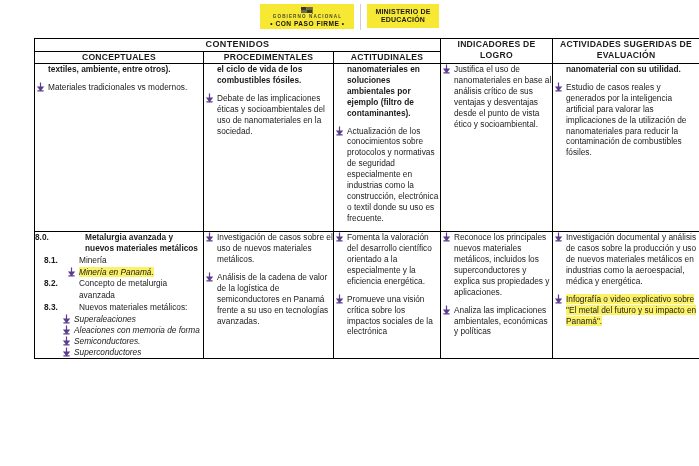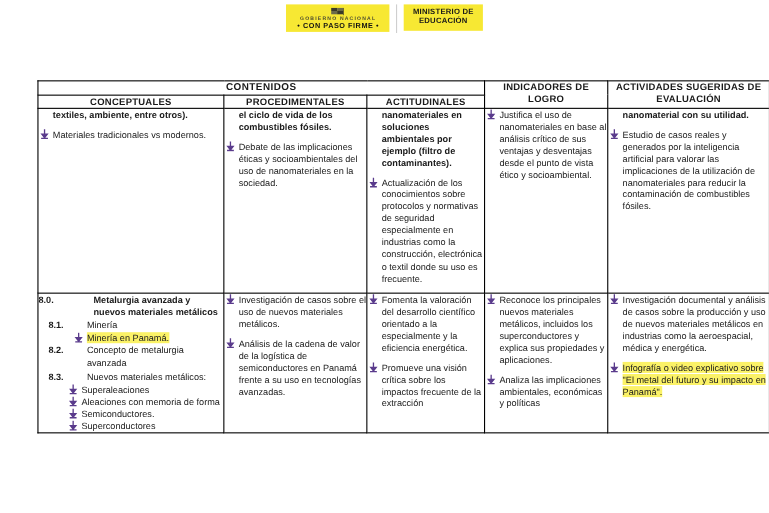--- a/index.html
+++ b/index.html
@@ -83,7 +83,6 @@
     width: 665px;
     border-collapse: collapse;
     table-layout: fixed;
-    margin-top: 35px;
   }
   table.plan td, table.plan th {
     border: 1px solid #000;

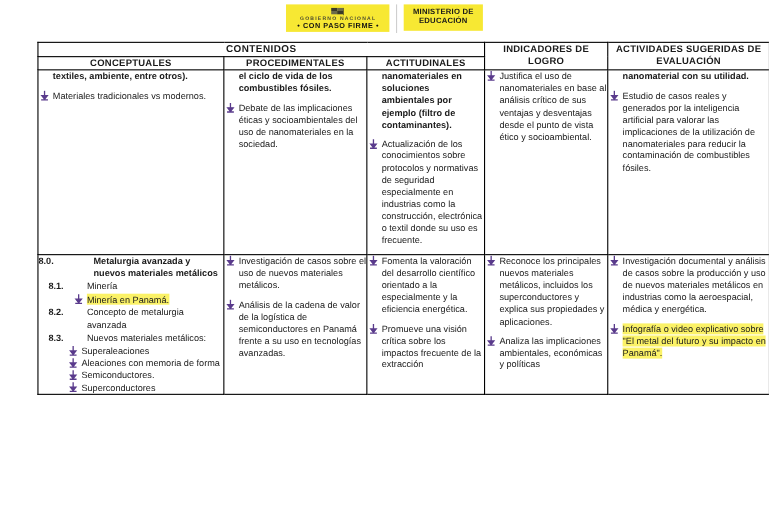--- a/index.html
+++ b/index.html
@@ -164,6 +164,7 @@
     position: relative;
     padding-left: 13px;
     margin-bottom: 0px;
+    font-style: italic;
   }
   .sub-bullets.indent2 { padding-left: 31px; }
 </style>

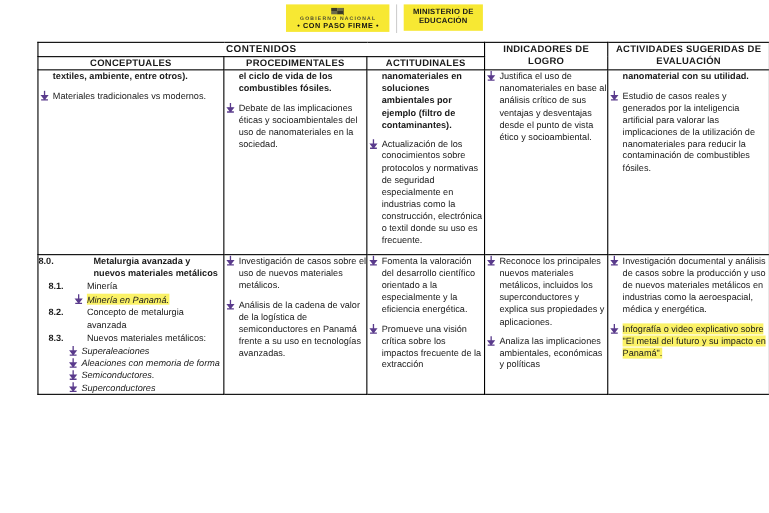--- a/index.html
+++ b/index.html
@@ -388,7 +388,7 @@
                   <path d="M4.5 0.6 L4.5 6.4 M2.0 5.0 L4.5 8.2 L7.0 5.0 Z M1.4 8.8 L7.6 8.8" stroke="#5a3b8c" stroke-width="1.2" fill="#5a3b8c"></path>
                 </svg>
             </span>
-            <span>Promueve una visión crítica sobre los impactos frecuente de la extracción</span>
+            <span>Promueve una visión crítica sobre los impactos sociales de la electrónica</span>
           </li>
         </ul>
       </td>

